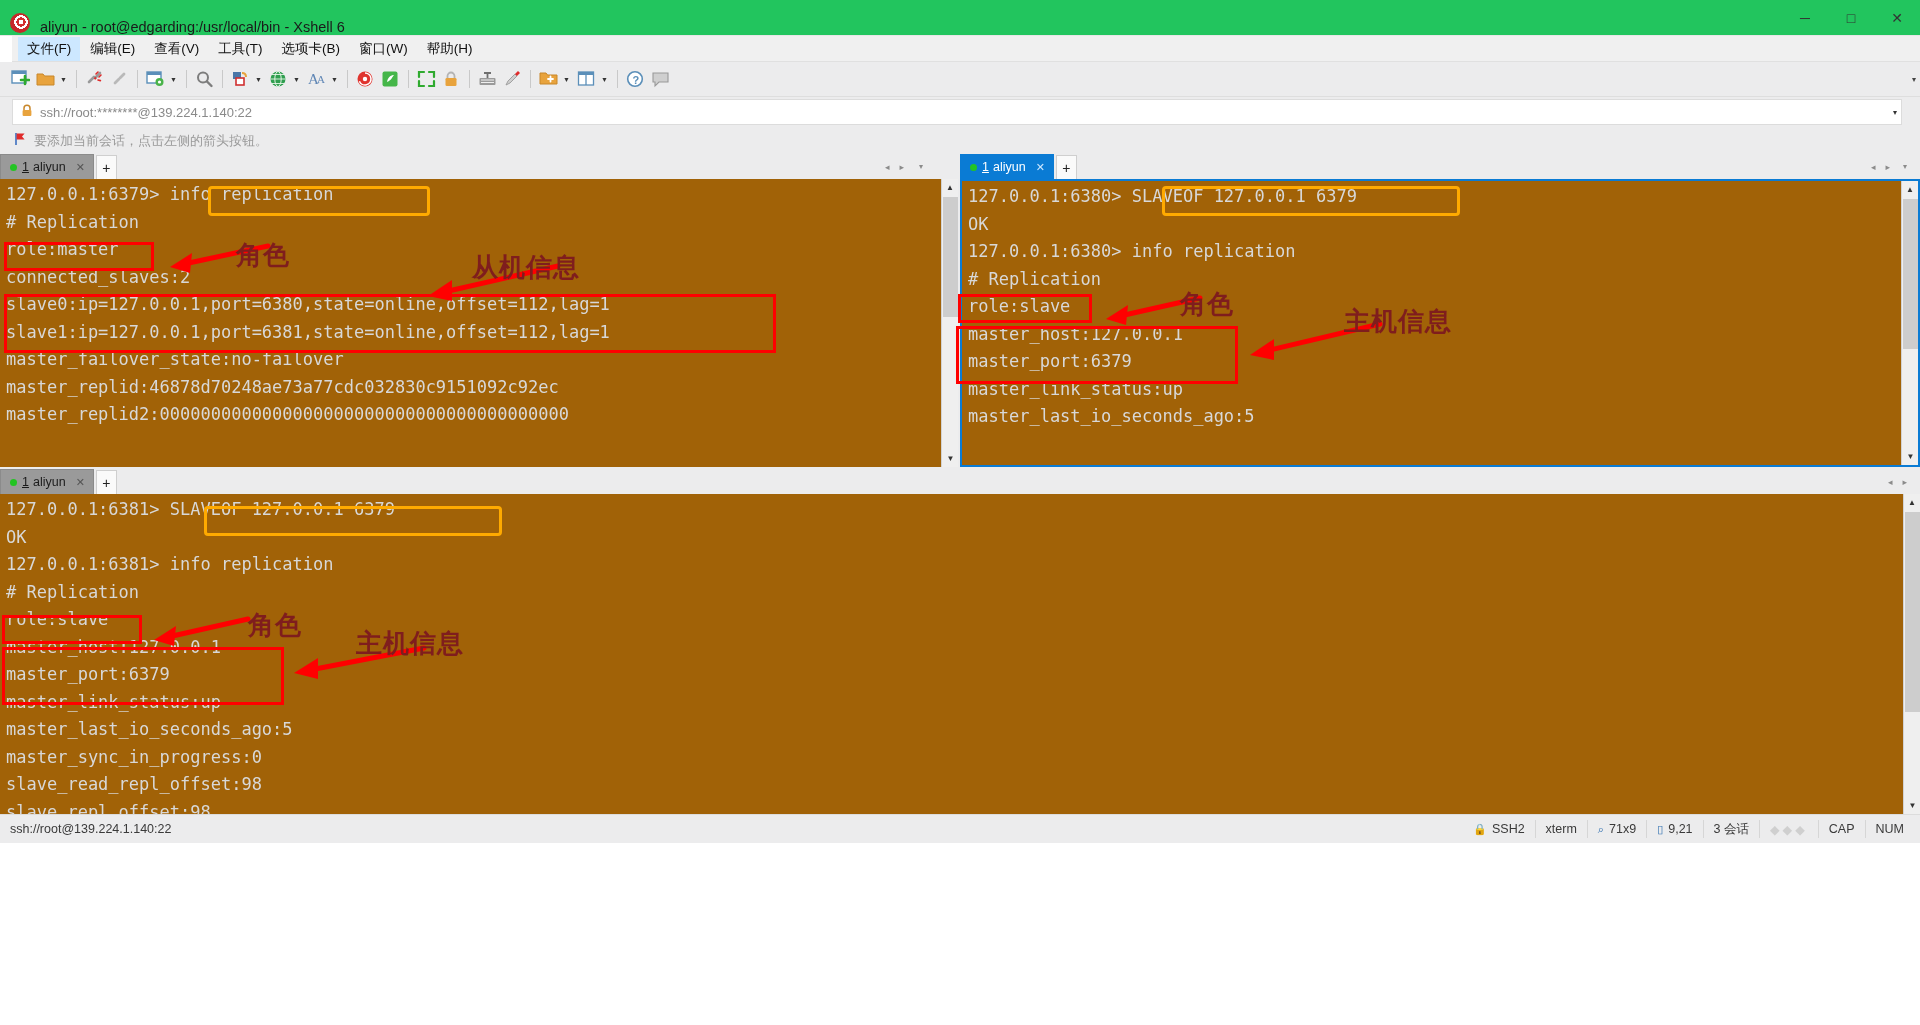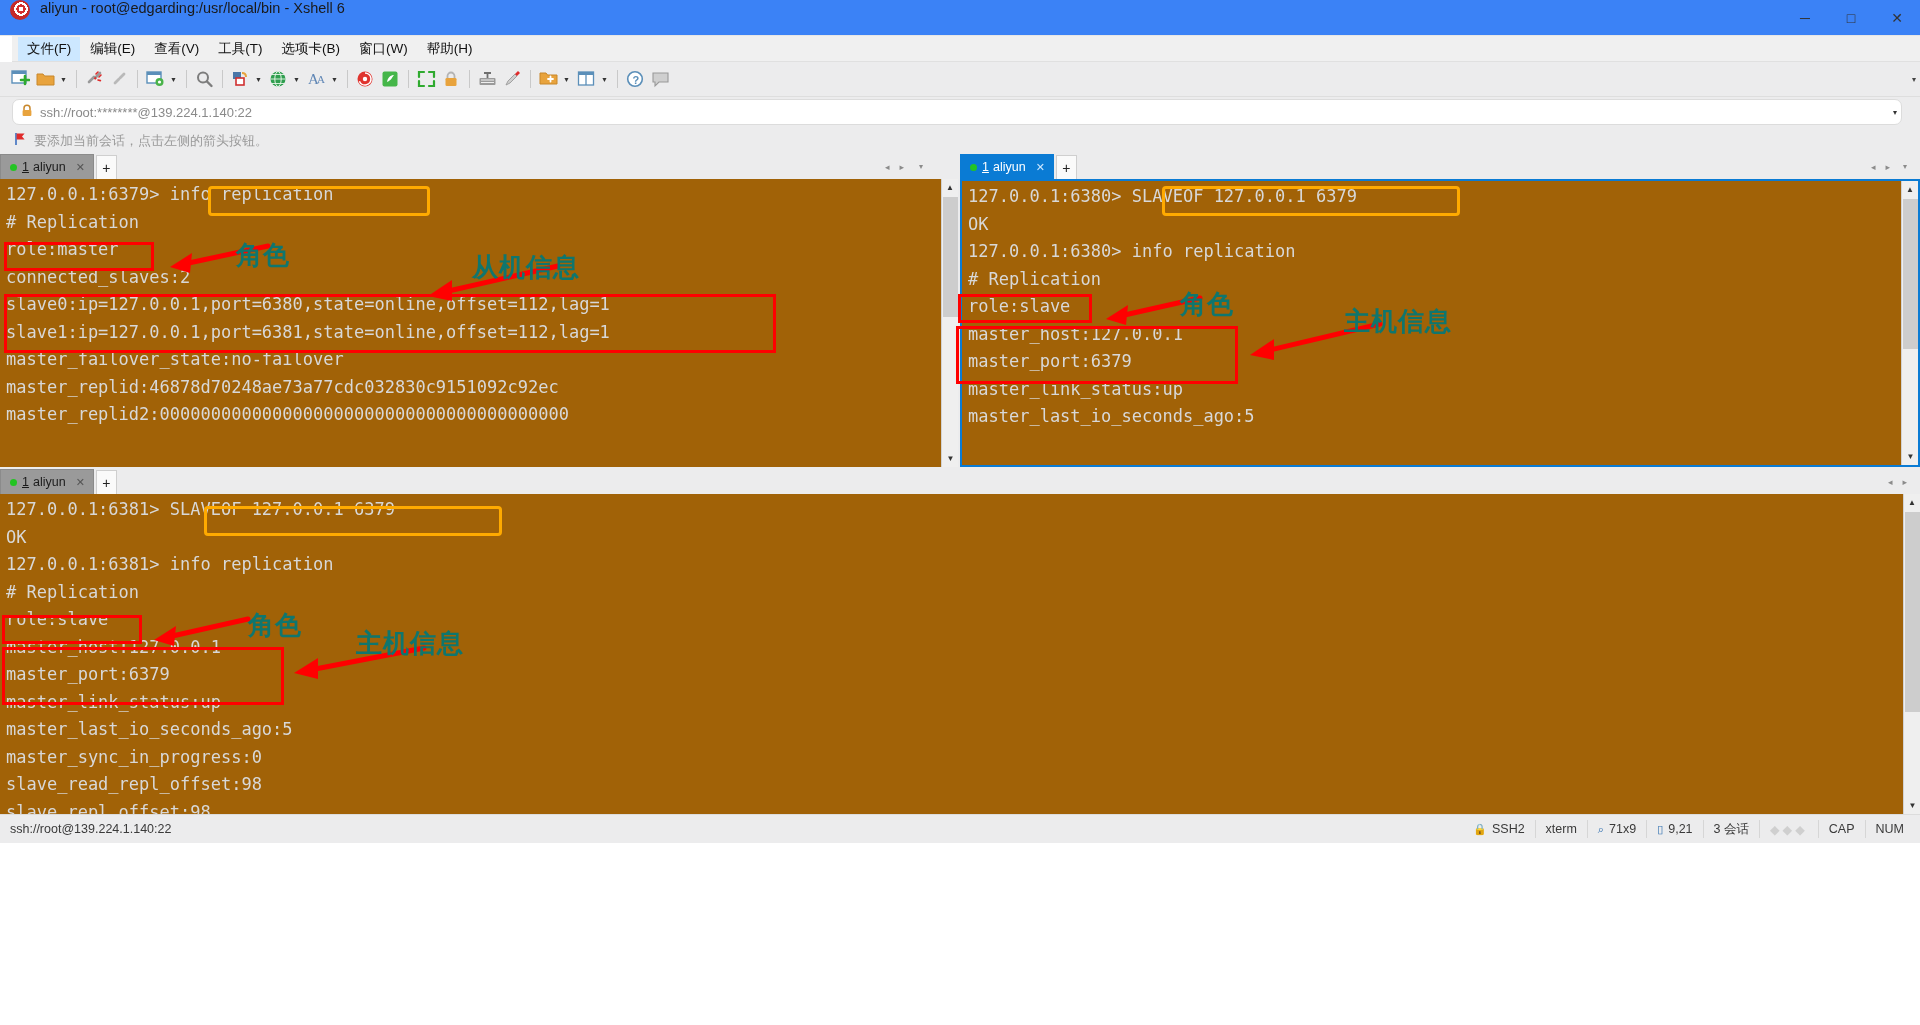--- a/index.html
+++ b/index.html
@@ -7,7 +7,7 @@
     font-family:"Liberation Sans", sans-serif; }
 
   
-  .titlebar { height:36px; background:#3b82f6; display:flex; align-items:flex-start;
+  .titlebar { height:36px; background:#22c55e; display:flex; align-items:flex-end;
     border-bottom:1px solid #e6e6e6; position:relative; }
   .tb-icon { width:22px; height:22px; margin:0 8px 0 10px; position:relative; }
   .tb-icon .spiral { width:20px; height:20px; border-radius:50%;

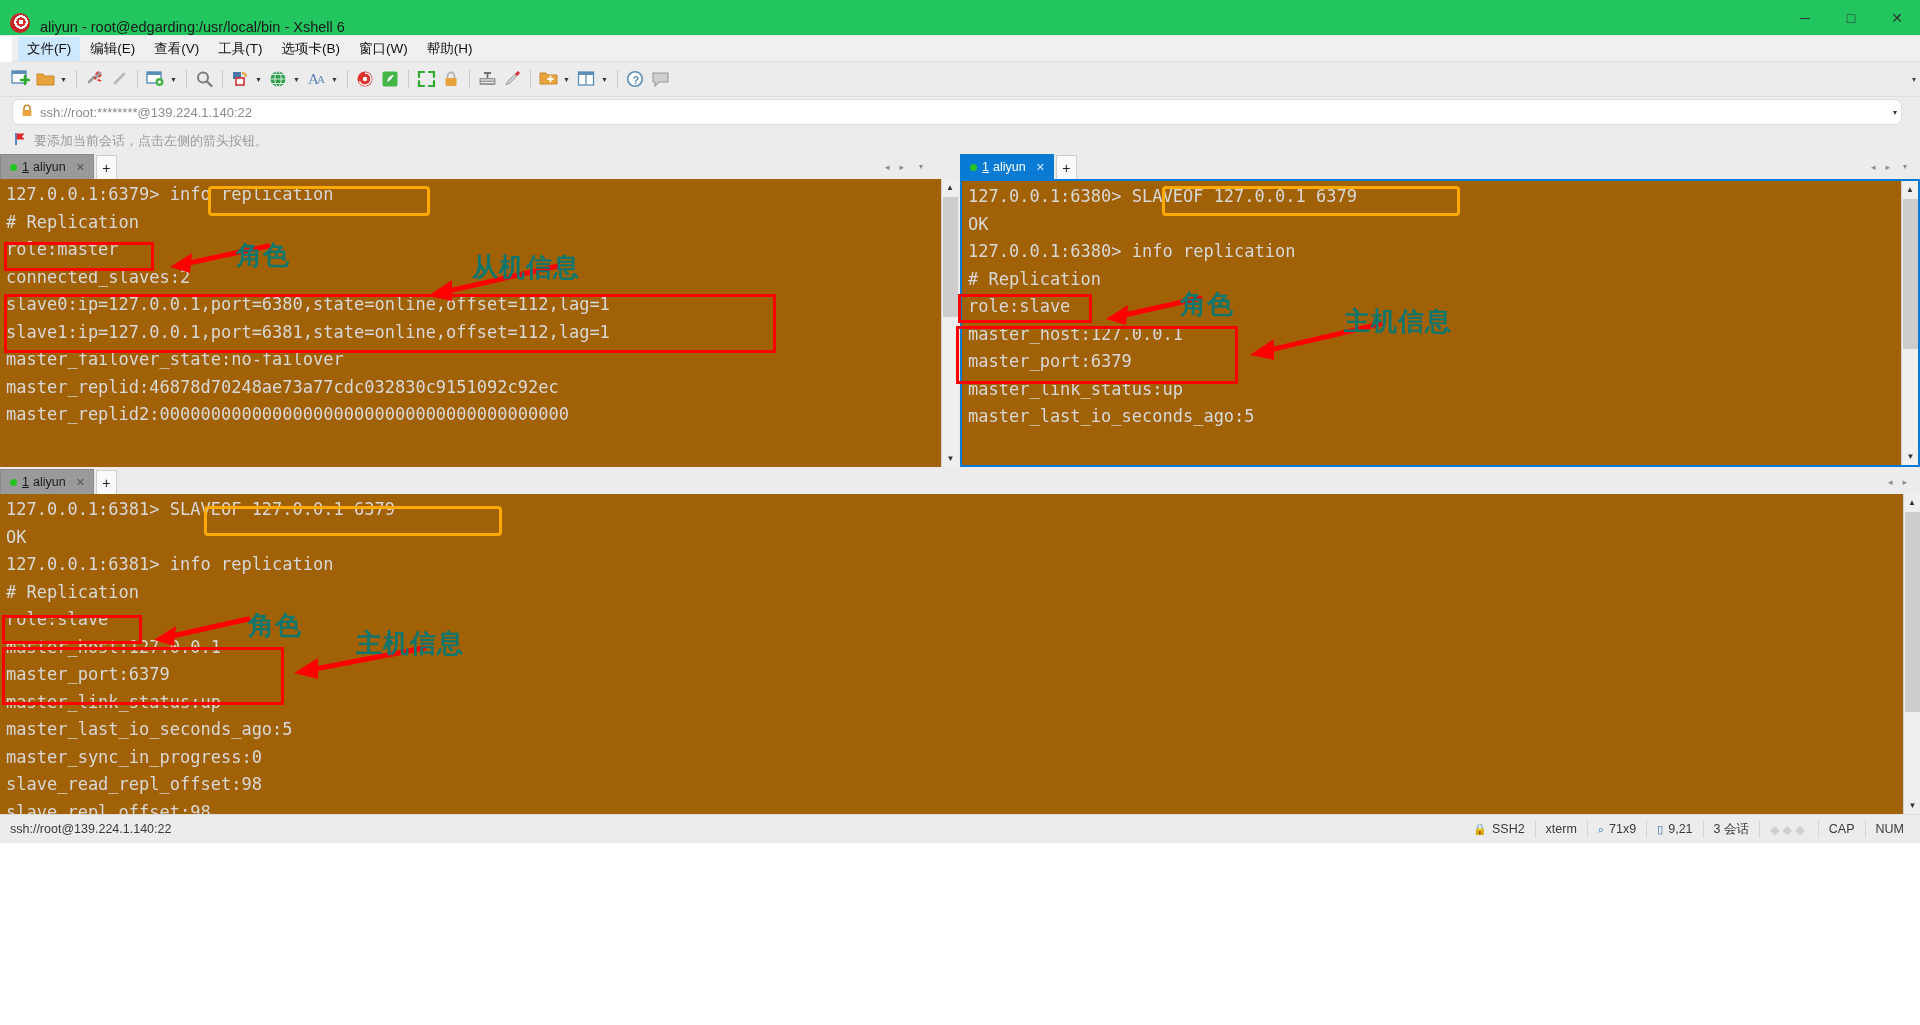--- a/index.html
+++ b/index.html
@@ -266,7 +266,7 @@
 </div>
 
 <div class="urlbar-wrap">
-  <div class="urlbar" style="flex:1;border-radius:7px;">
+  <div class="urlbar" style="flex:1;">
     <span class="url-lock">
       <svg width="12" height="13" viewBox="0 0 12 13">
           <path d="M3 6V4.3a3 3 0 0 1 6 0V6" fill="none" stroke="#c8872b" stroke-width="1.5"></path>

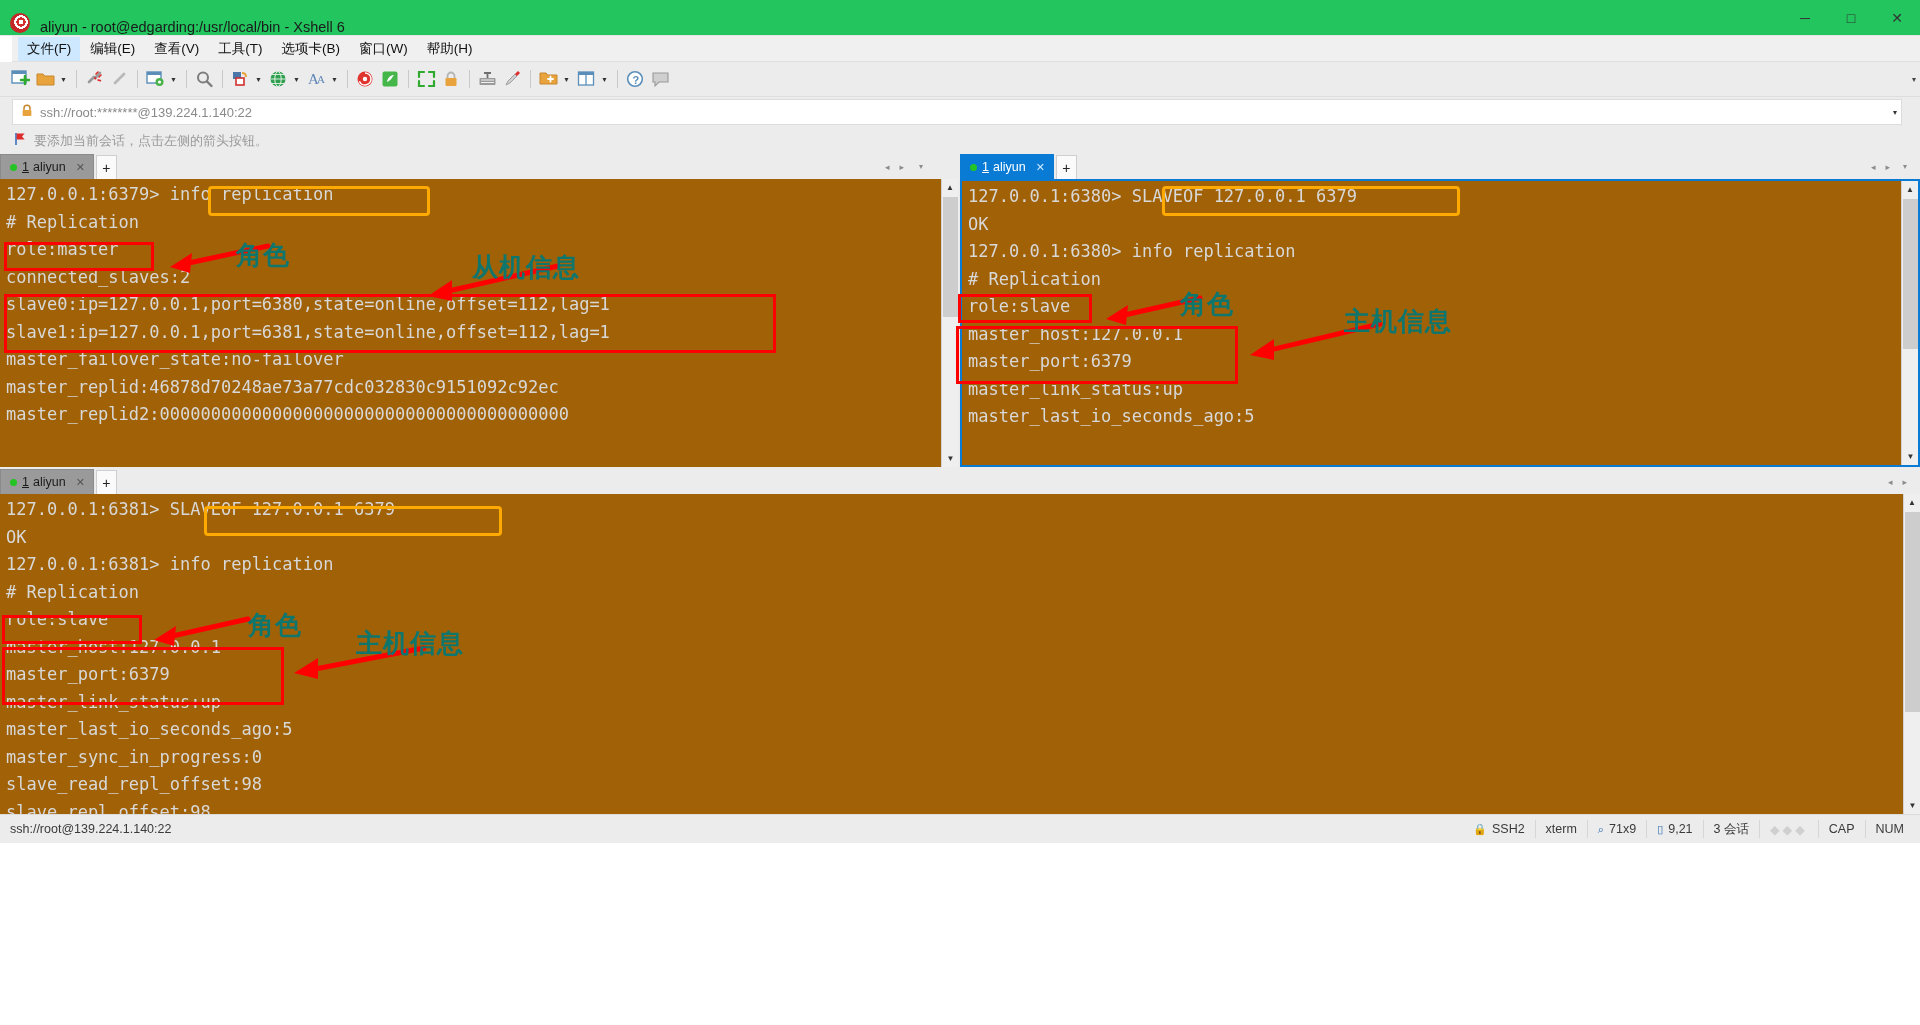--- a/index.html
+++ b/index.html
@@ -87,7 +87,7 @@
   .ovl { position:absolute; pointer-events:none; }
   .box-red { border:3px solid #ff0000; }
   .box-orange { border:3px solid #ffaa00; border-radius:4px; }
-  .cn-label { color:#0f766e; font-family:Liberation Mono, monospace;
+  .cn-label { color:#7f1d1d; font-family:Liberation Mono, monospace;
     font-size:26px; font-weight:700; letter-spacing:1px; }
   .arrow-svg { position:absolute; }
 

